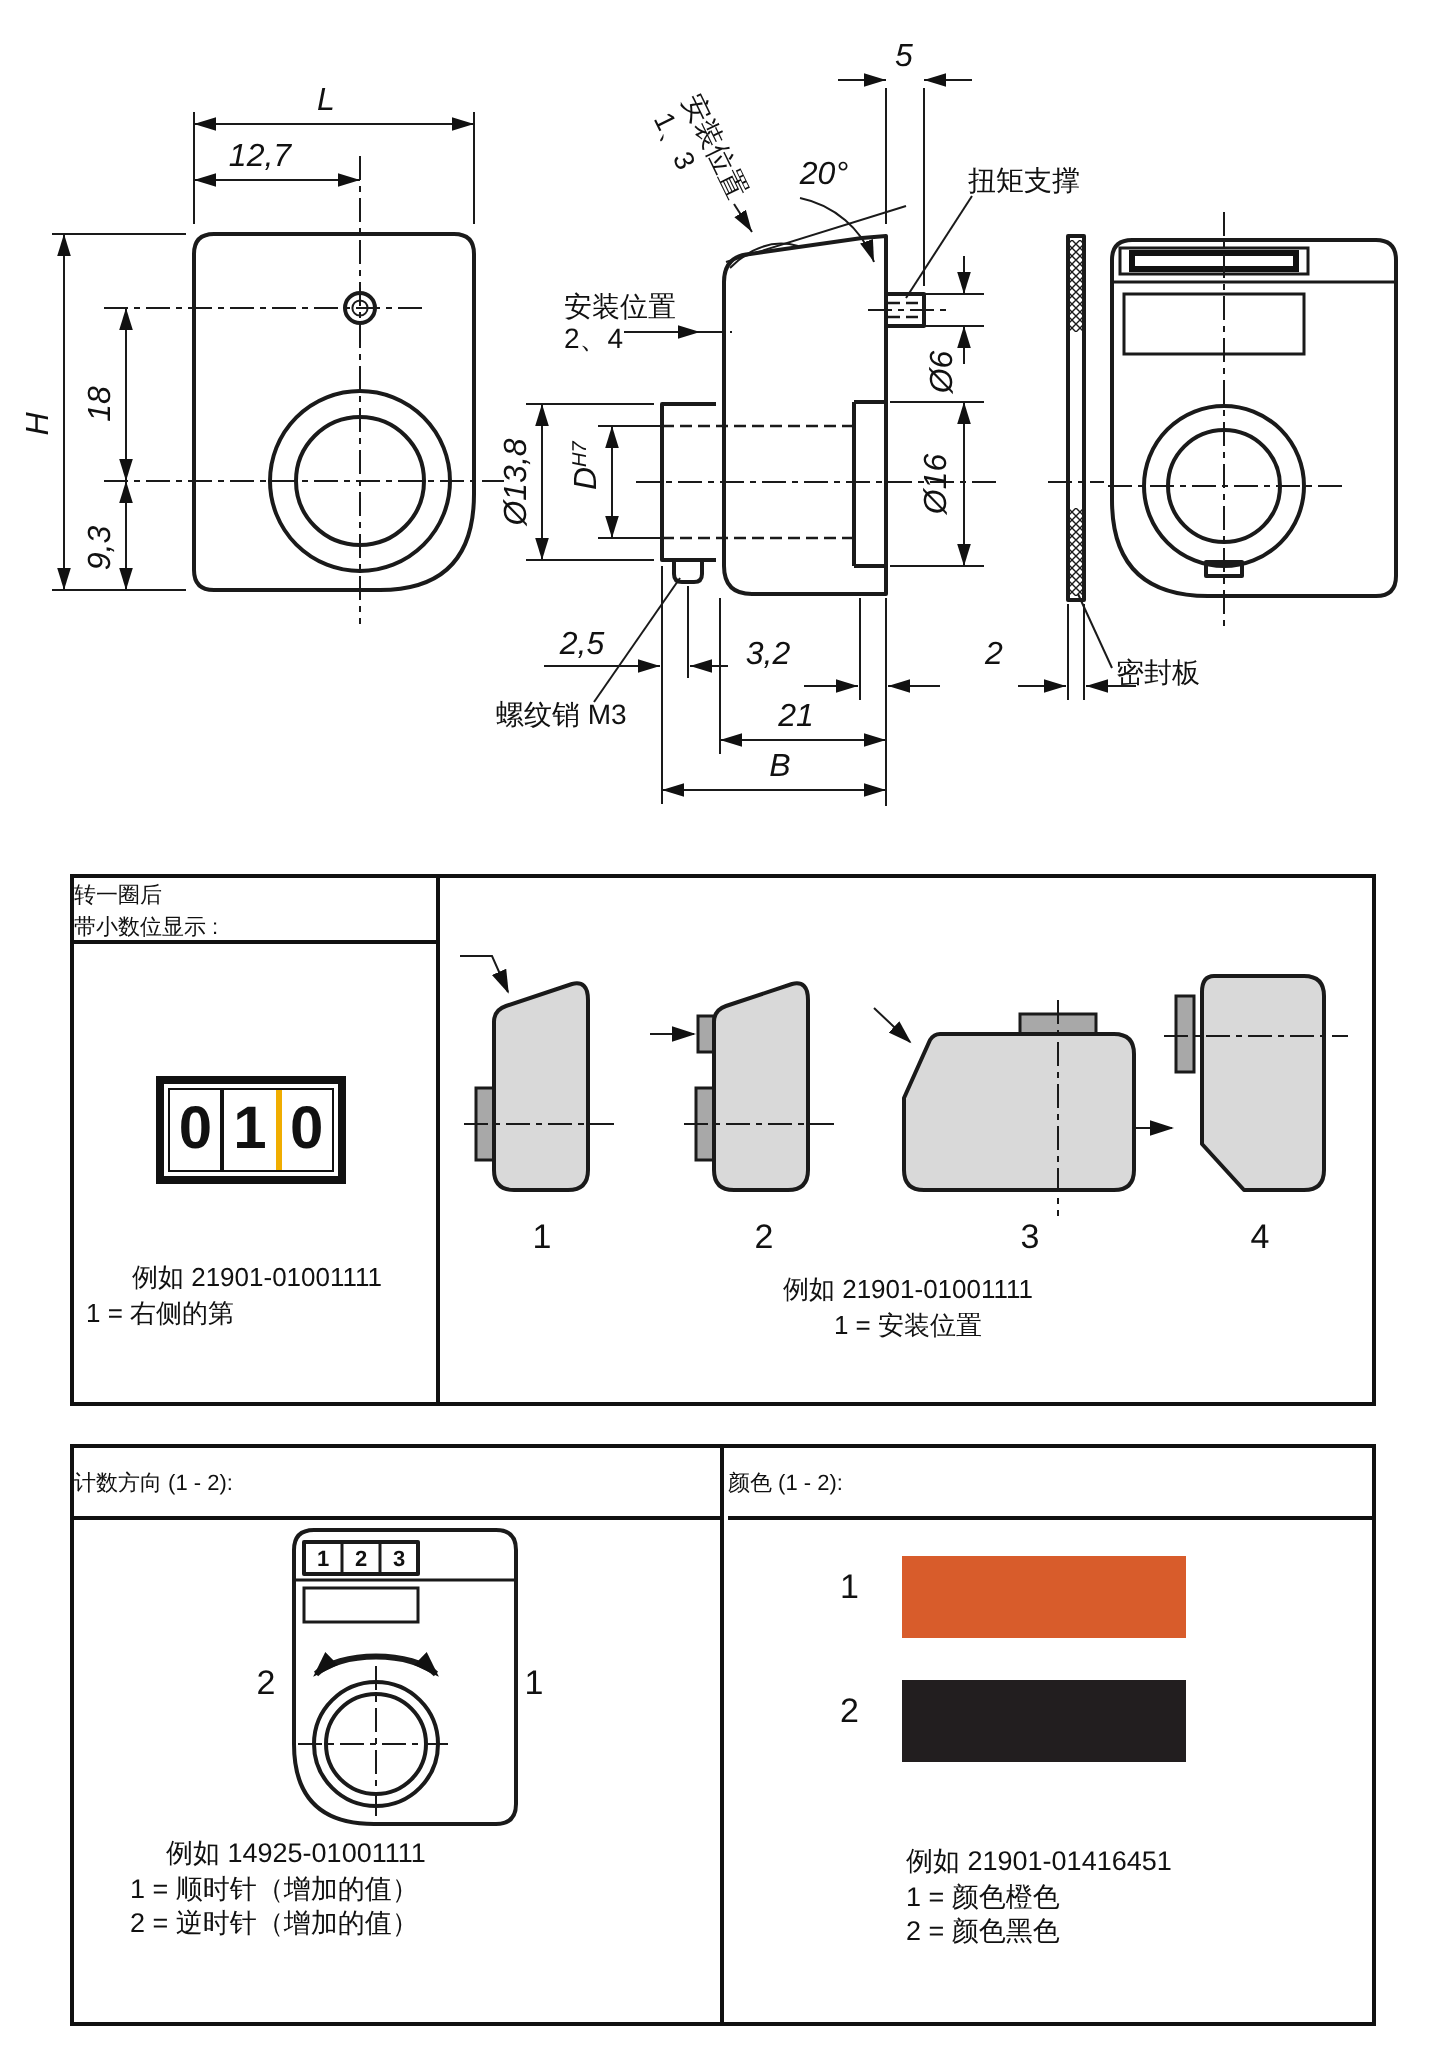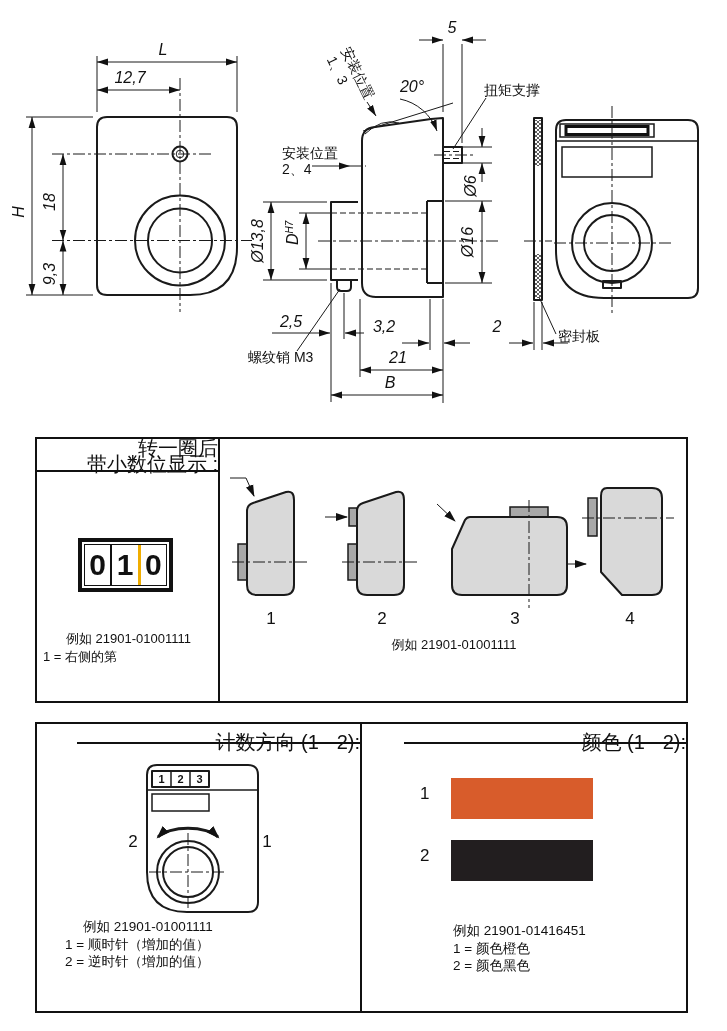--- a/index.html
+++ b/index.html
@@ -28,7 +28,7 @@
   .t1r{left:185px;right:0;}
   .t2l{left:0;width:325px;border-right:2px solid #111;}
   .t2r{left:327px;right:0;}
-  .hdr{border-bottom:2px solid #111;text-align:right;font-size:20px;}
+  .hdr{border-bottom:2px solid #111;text-align:left;font-size:11px;}
   .hdr2l{height:33px;line-height:16px;padding-top:1px;}
   .hdr1l{height:33px;line-height:33px;}
   .hdr1l2{height:20px;line-height:36px;margin-left:40px;}

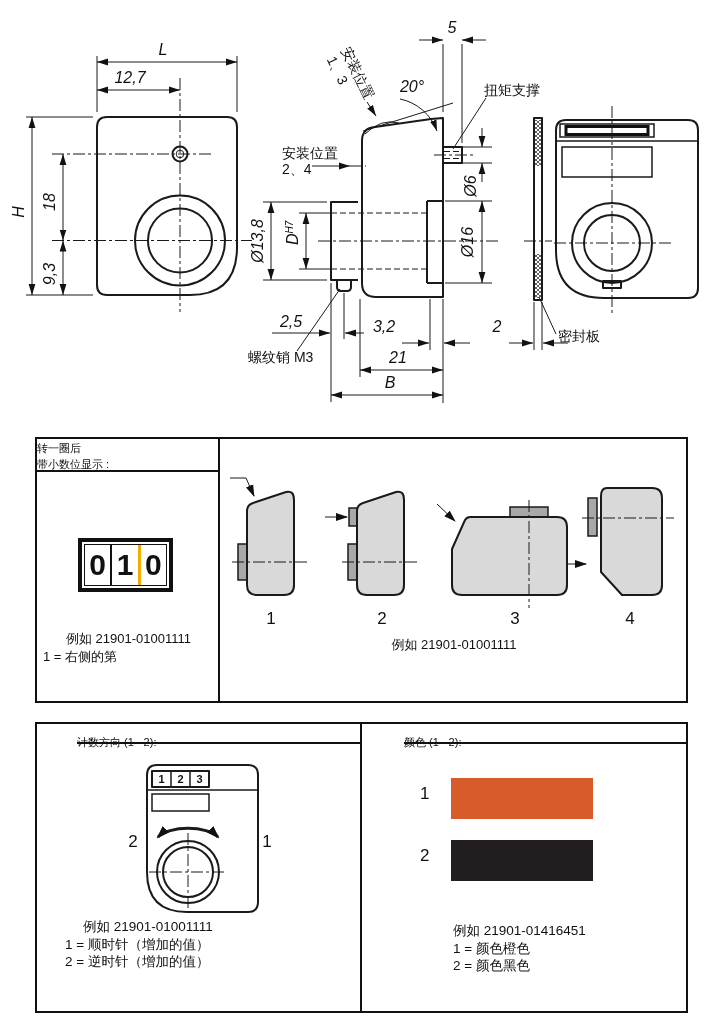--- a/index.html
+++ b/index.html
@@ -267,6 +267,7 @@
     </svg>
     <div class="abs ex" style="left:0;right:0;top:197px">
       <div class="exc"><span>例如 </span><span>21901-01001</span><b>1</b><span>11</span></div>
+      <div class="exc">1 = 安装位置</div>
     </div>
   </div>
 </div>

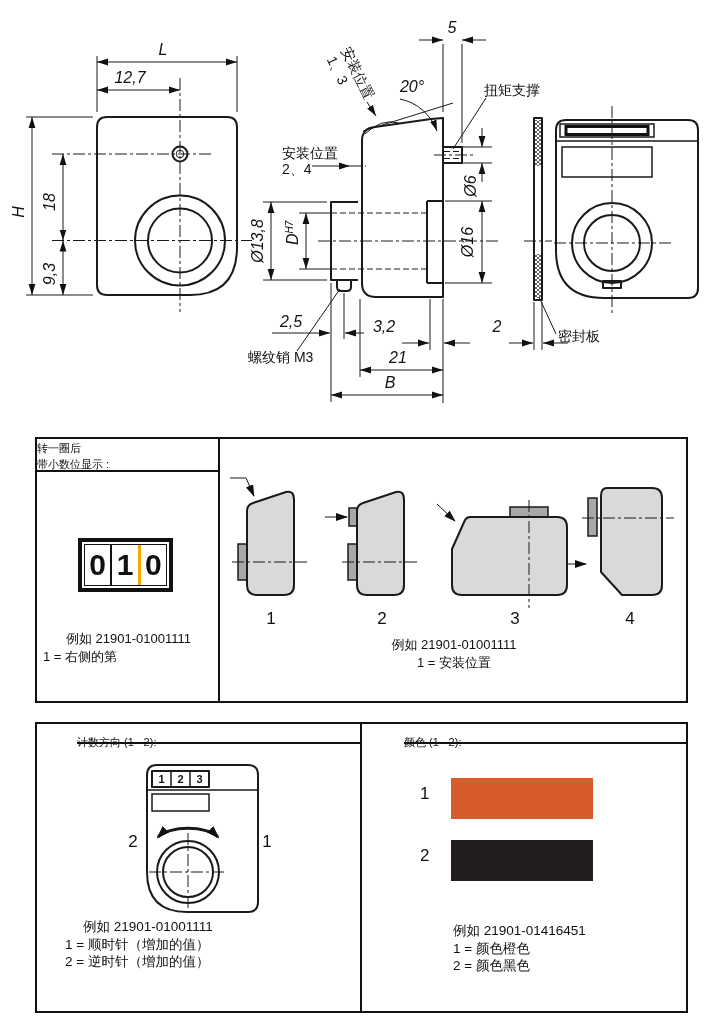--- a/index.html
+++ b/index.html
@@ -31,7 +31,7 @@
   .hdr{border-bottom:2px solid #111;text-align:left;font-size:11px;}
   .hdr2l{height:33px;line-height:16px;padding-top:1px;}
   .hdr1l{height:33px;line-height:33px;}
-  .hdr1l2{height:20px;line-height:36px;margin-left:40px;}
+  .hdr1l2{height:36px;line-height:36px;}
   .abs{position:absolute;}
   
   .counter{left:41px;top:99px;width:95px;height:54px;border:4px solid #111;padding:2px;}

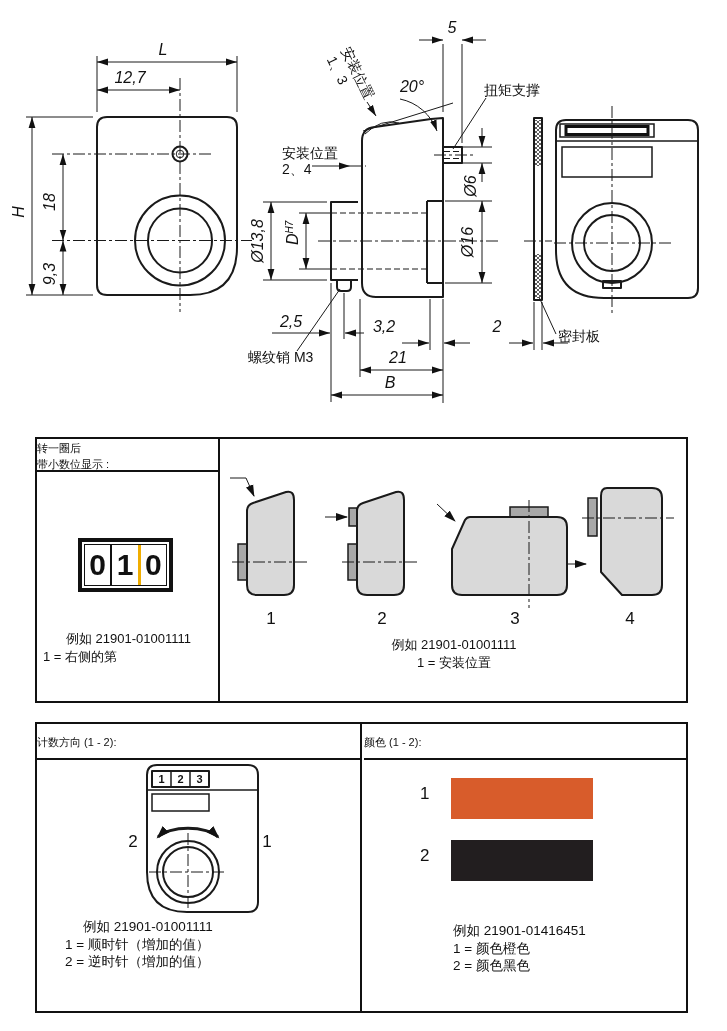--- a/index.html
+++ b/index.html
@@ -302,7 +302,7 @@
       <line class="cl" x1="151" y1="73" x2="151" y2="151"></line>
     </svg>
     <div class="abs ex" style="left:28px;top:194px;font-size:13.5px">
-      <div style="padding-left:18px"><span>例如 </span><span>21901-010011</span><b>1</b><span>1</span></div>
+      <div style="padding-left:18px"><span>例如 </span><span>14925-010011</span><b>1</b><span>1</span></div>
       <div>1 = 顺时针（增加的值）</div>
       <div>2 = 逆时针（增加的值）</div>
     </div>

